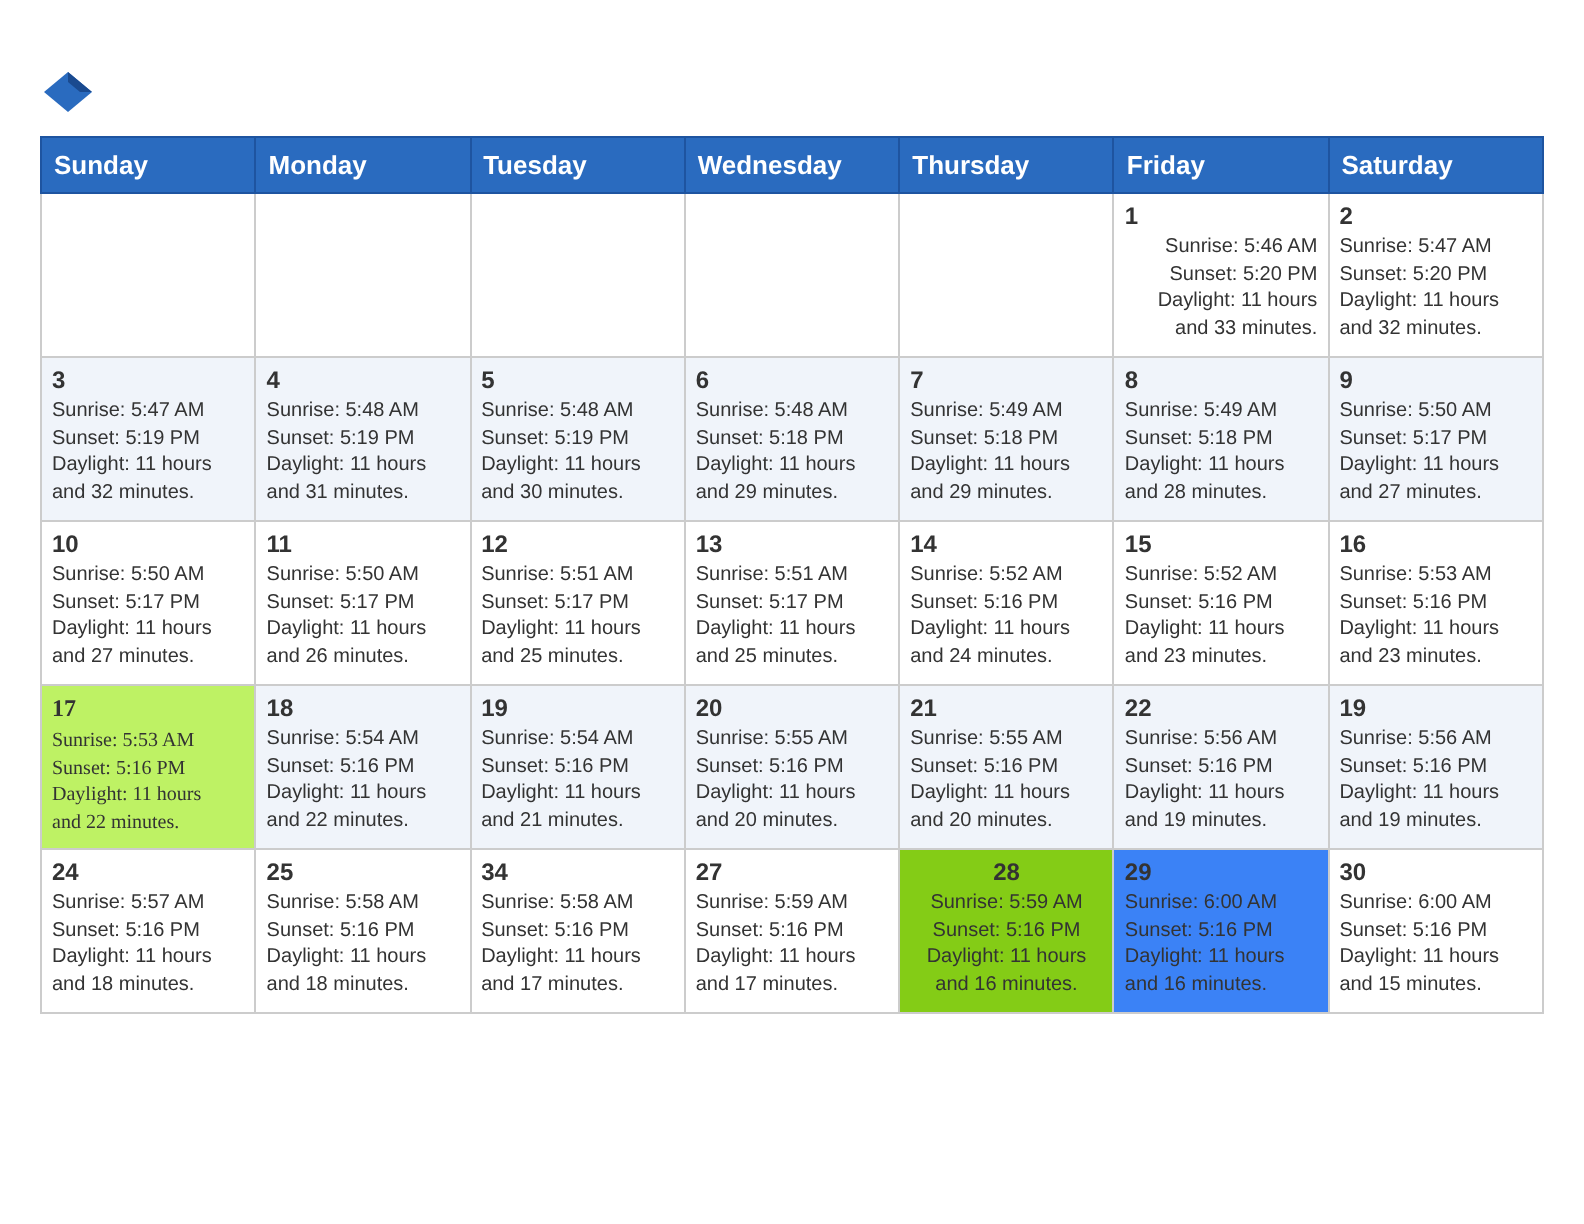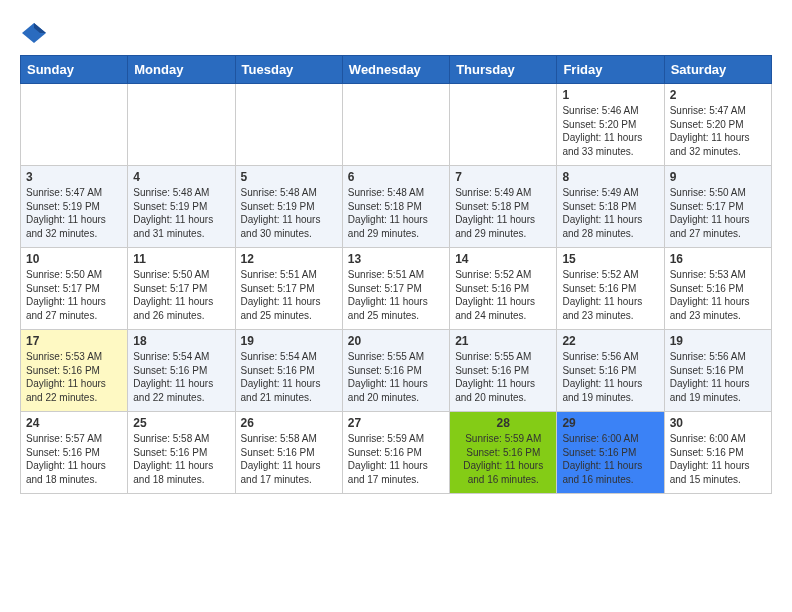--- a/index.html
+++ b/index.html
@@ -13,7 +13,7 @@
     .page {
       width: 792px;
       background: #fff;
-      padding: 19px 20px 10px 20px;
+      padding: 32px 20px 10px 20px;
     }
     .header {
       display: flex;

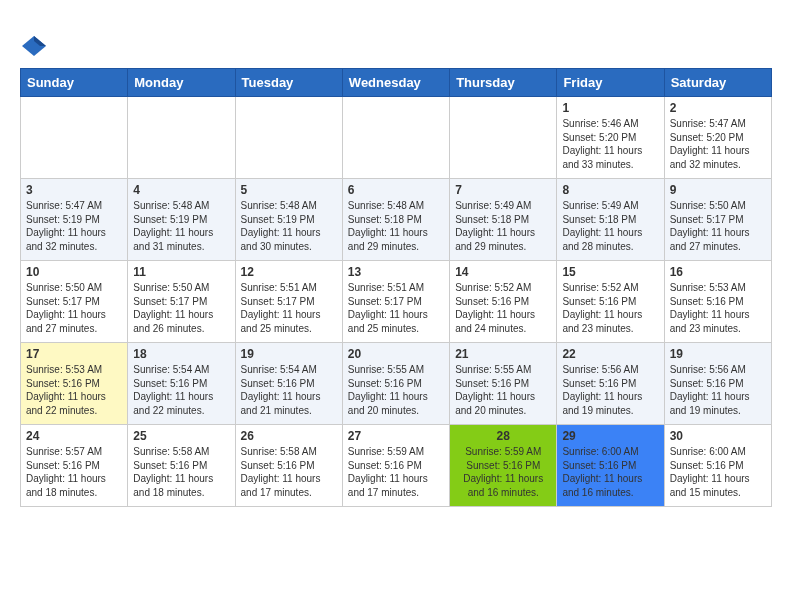--- a/index.html
+++ b/index.html
@@ -140,7 +140,7 @@
           <td class="empty-cell" style="background: rgb(255, 255, 255);"></td>
           <td style="background: rgb(255, 255, 255);">
             <span class="day-num">1</span>
-            <div class="day-info" style="white-space: pre-line;">Sunrise: 5:46 AM
+            <div class="day-info" style="white-space: pre-line; text-align: right;">Sunrise: 5:46 AM
 Sunset: 5:20 PM
 Daylight: 11 hours
 and 33 minutes.</div>

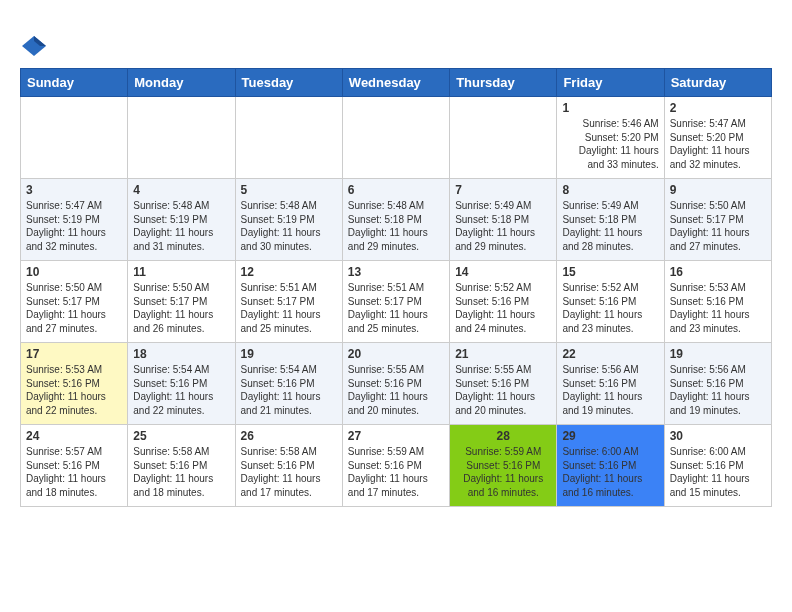--- a/index.html
+++ b/index.html
@@ -256,7 +256,7 @@
           </td>
         </tr>
         <tr>
-          <td style="background: #fef9c3;">
+          <td style="background: #bef264; font-family: Liberation Serif, serif;">
             <span class="day-num">17</span>
             <div class="day-info" style="white-space: pre-line;">Sunrise: 5:53 AM
 Sunset: 5:16 PM

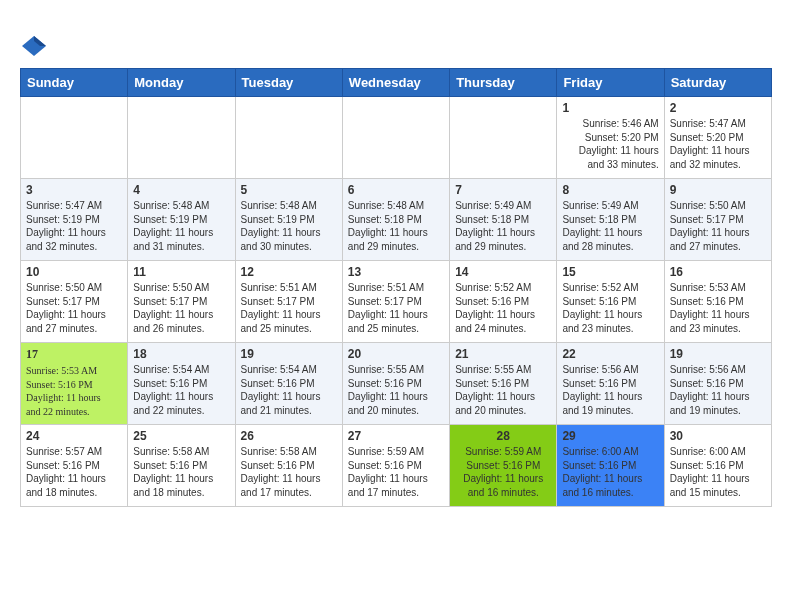--- a/index.html
+++ b/index.html
@@ -322,7 +322,7 @@
 and 18 minutes.</div>
           </td>
           <td style="background: rgb(255, 255, 255);">
-            <span class="day-num">26</span>
+            <span class="day-num">34</span>
             <div class="day-info" style="white-space: pre-line;">Sunrise: 5:58 AM
 Sunset: 5:16 PM
 Daylight: 11 hours

